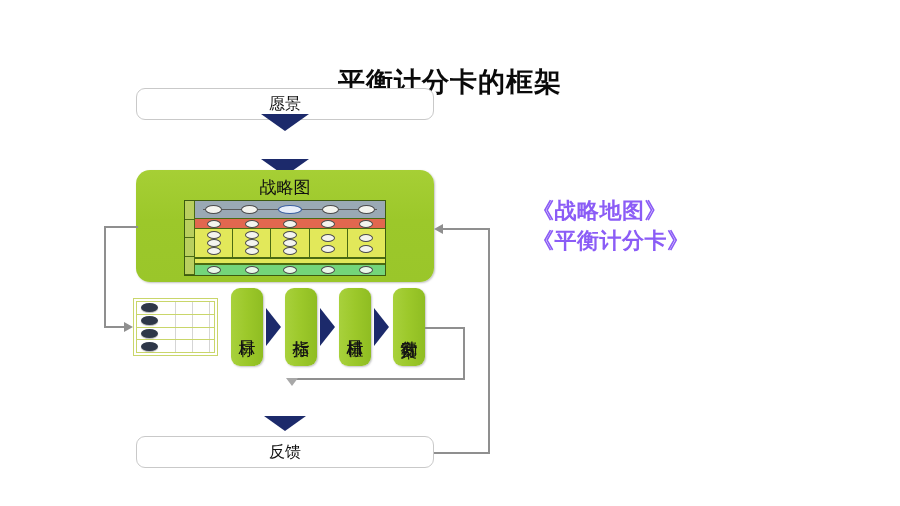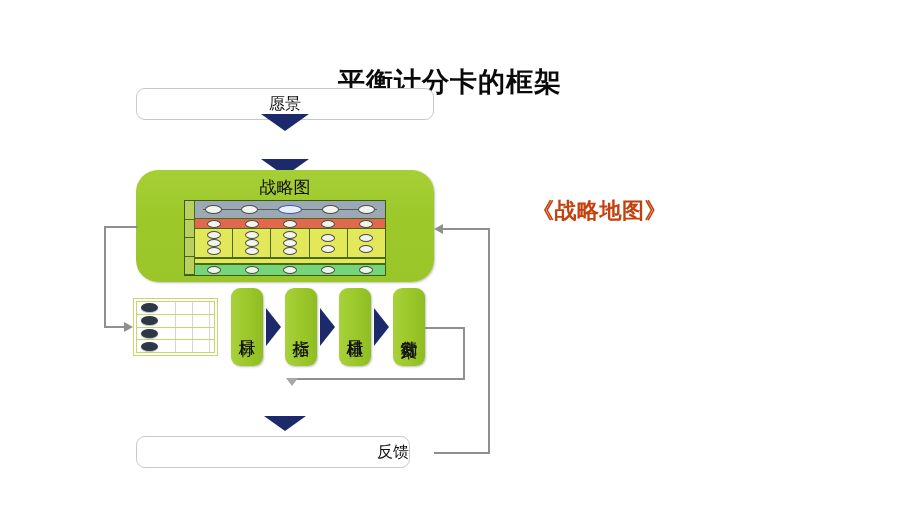--- a/index.html
+++ b/index.html
@@ -324,7 +324,7 @@
 
   <div class="navy-arrow" style="left:261px; top:159px;"></div>
 
-  <div class="gbox strategy-panel" style="left:136px; top:170px; width:298px; height:112px;">
+  <div class="gbox strategy-panel" style="left:136px; top:170px; width:298px; height:112px;border-radius:14px;">
     <div class="strategy-label">战略图</div>
 
     <div class="map-thumb" style="left:48px; top:30px; width:202px; height:76px;">

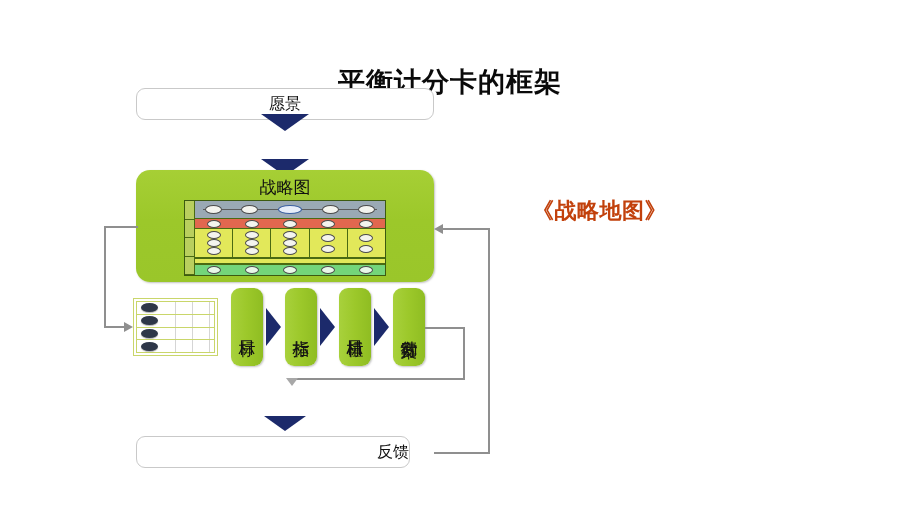--- a/index.html
+++ b/index.html
@@ -303,7 +303,7 @@
     font-size: 22px;
     font-weight: bold;
     line-height: 30px;
-    color: #c2410c;
+    color: #8b5cf6;
     letter-spacing: 0.5px;
   }
   .side-list div { white-space: nowrap; }

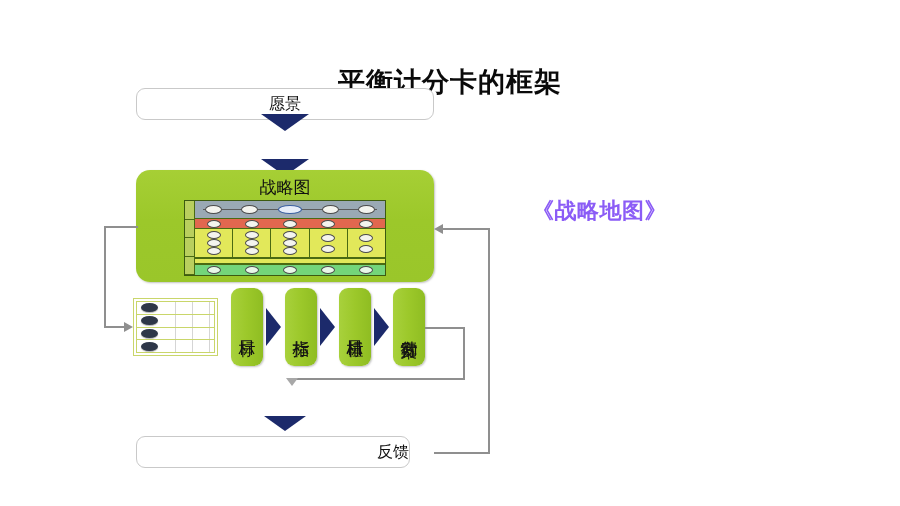--- a/index.html
+++ b/index.html
@@ -450,6 +450,7 @@
 
   <div class="side-list">
     <div>《战略地图》</div>
+    <div>《平衡计分卡》</div>
   </div>
 
 </div>

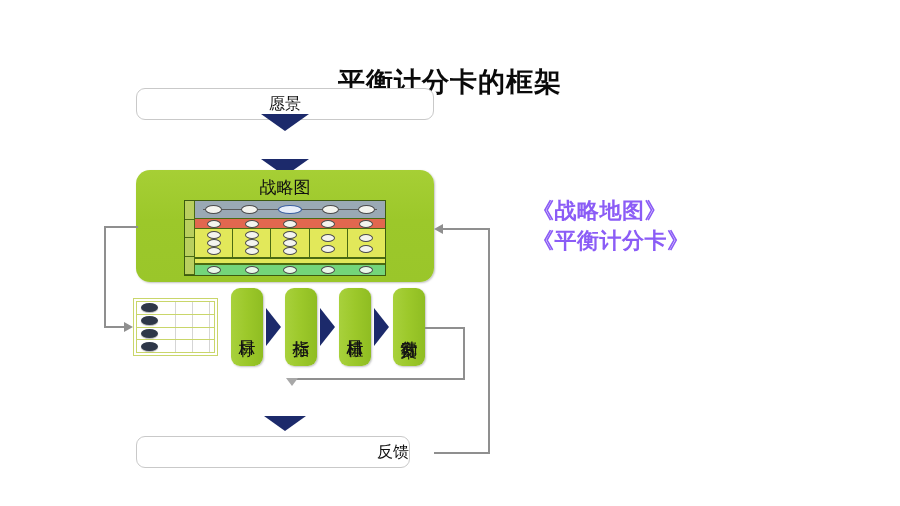--- a/index.html
+++ b/index.html
@@ -429,7 +429,7 @@
 
   <div class="navy-arrow-sm" style="left:264px; top:416px;"></div>
 
-  <div class="wbox" style="left:136px; top:436px; width:274px; height:32px;justify-content:flex-end;">
+  <div class="wbox" style="left:136px; top:436px; width:298px; height:32px;">
     <span>反馈</span>
   </div>
 

